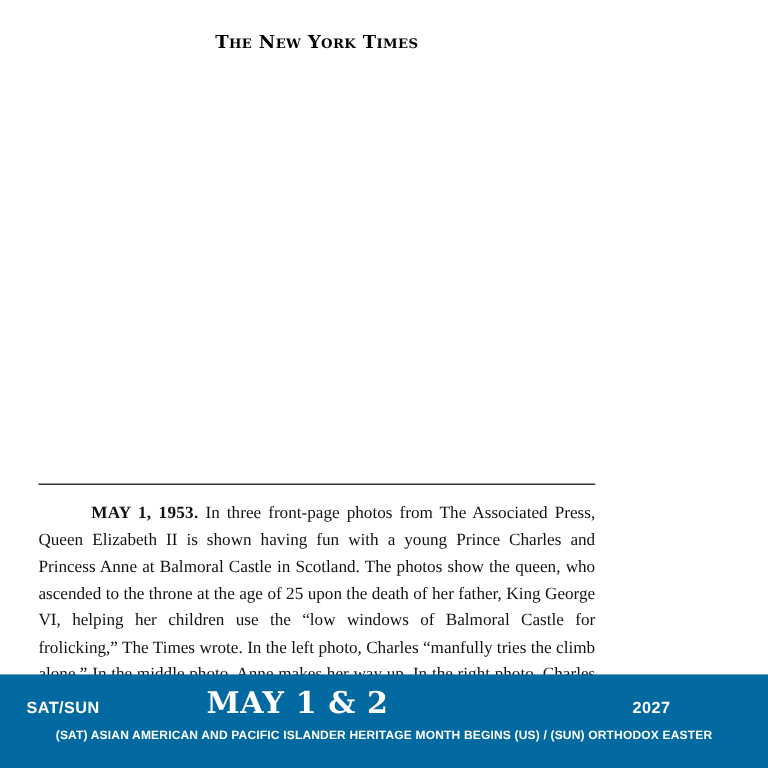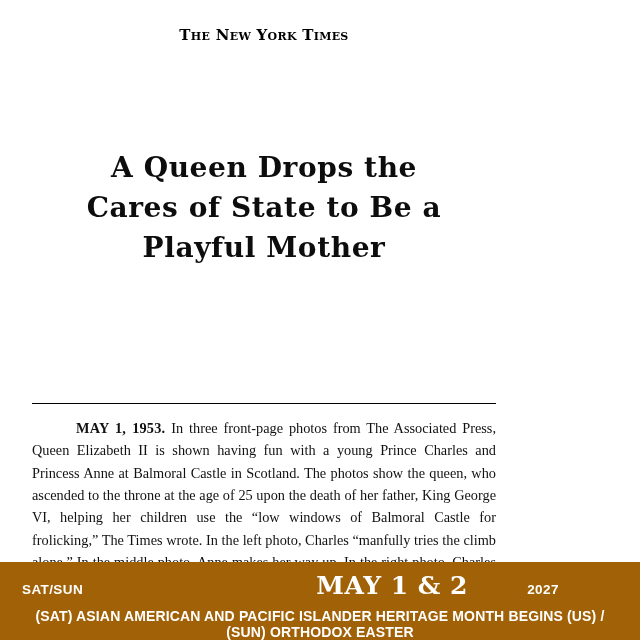--- a/index.html
+++ b/index.html
@@ -134,9 +134,6 @@
     <span class="mh-text">The New York Times</span>
   </div>
 
-  <div class="headline-wrap">
-    <h1 class="headline">A Queen Drops the Cares of State to Be a Playful Mother</h1>
-  </div>
 
   <div class="spacer"></div>
 

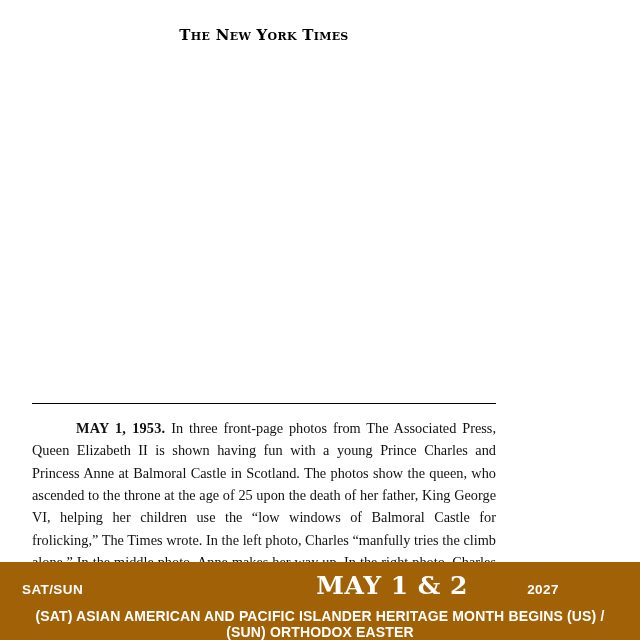--- a/index.html
+++ b/index.html
@@ -80,7 +80,7 @@
     left: 0;
     bottom: 0;
     width: 640px;
-    background: #a16207;
+    background: #0369a1;
     color: #fff;
     height: 78px;
     box-sizing: border-box;

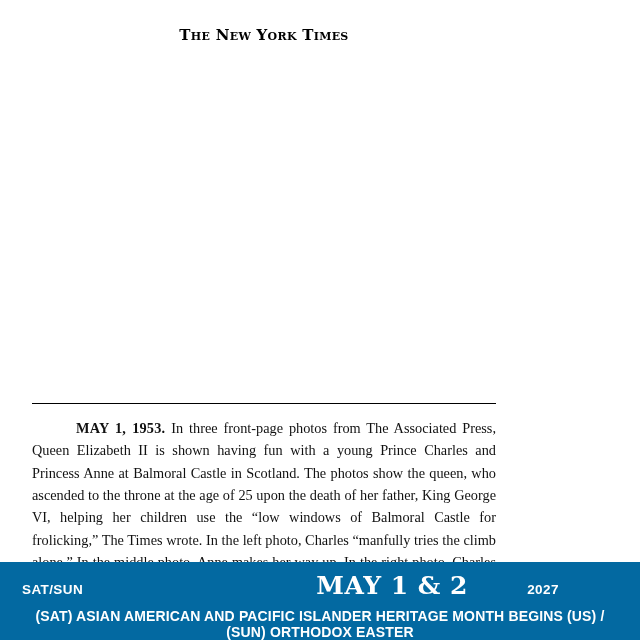--- a/index.html
+++ b/index.html
@@ -105,7 +105,7 @@
     font-weight: bold;
     font-size: 25px;
     letter-spacing: 0.5px;
-    text-align: right;
+    text-align: left;
     flex: 1 1 auto;
   }
   .footer-year {

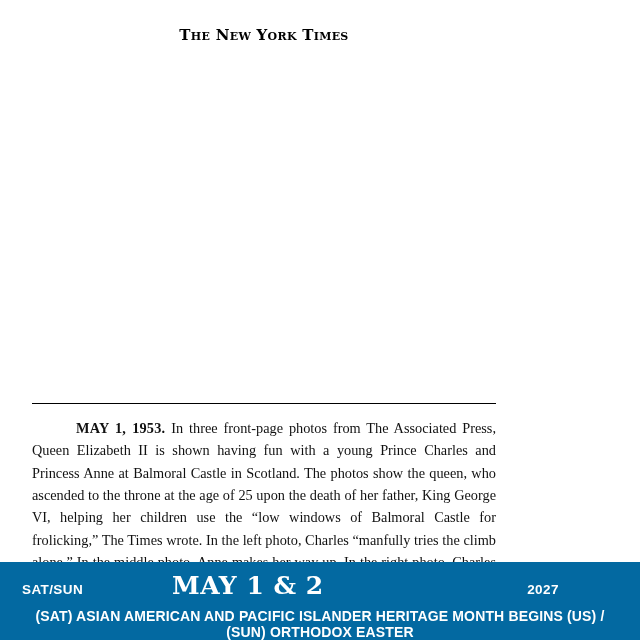--- a/index.html
+++ b/index.html
@@ -119,7 +119,7 @@
   .footer-note {
     font-family: "Liberation Sans", sans-serif;
     font-weight: bold;
-    font-size: 14px;
+    font-size: 10px;
     letter-spacing: 0.15px;
     text-align: center;
     padding: 0 18px;

